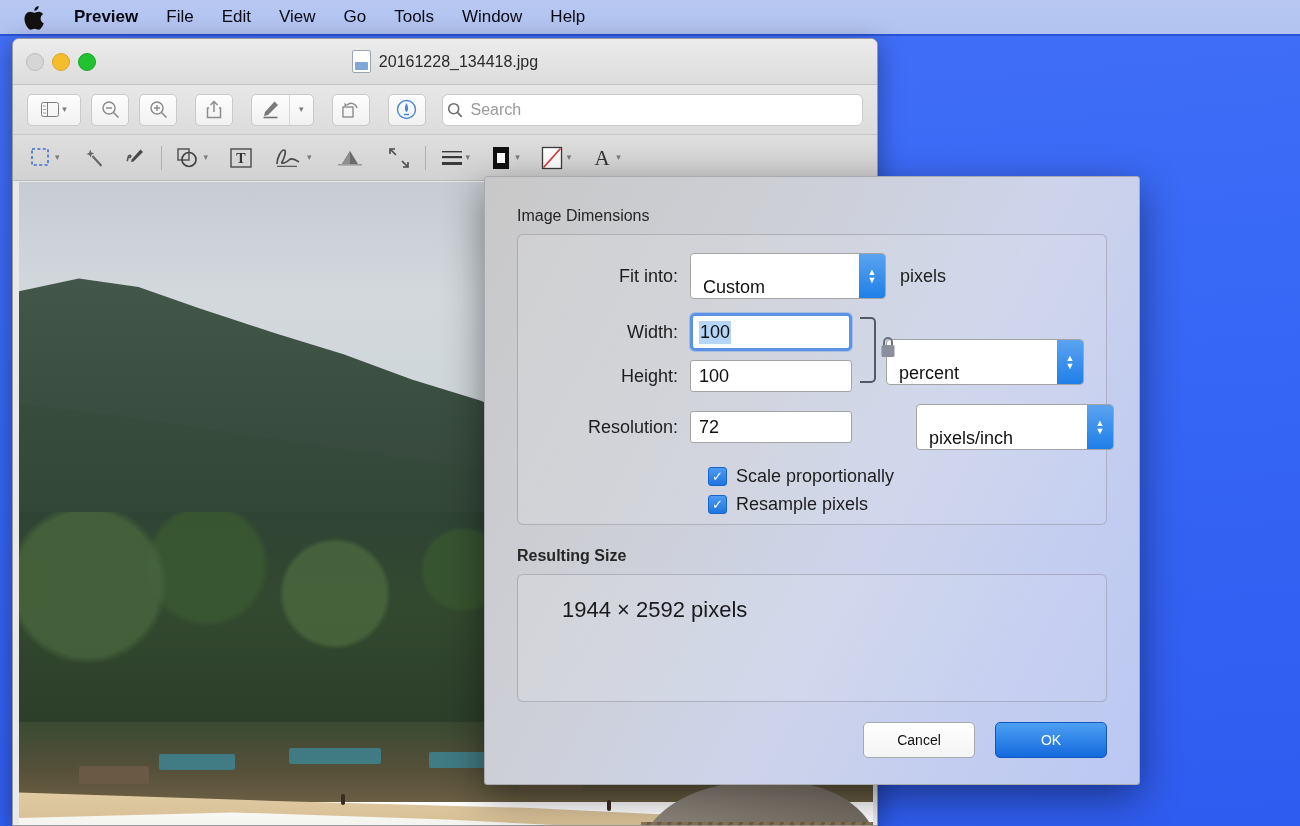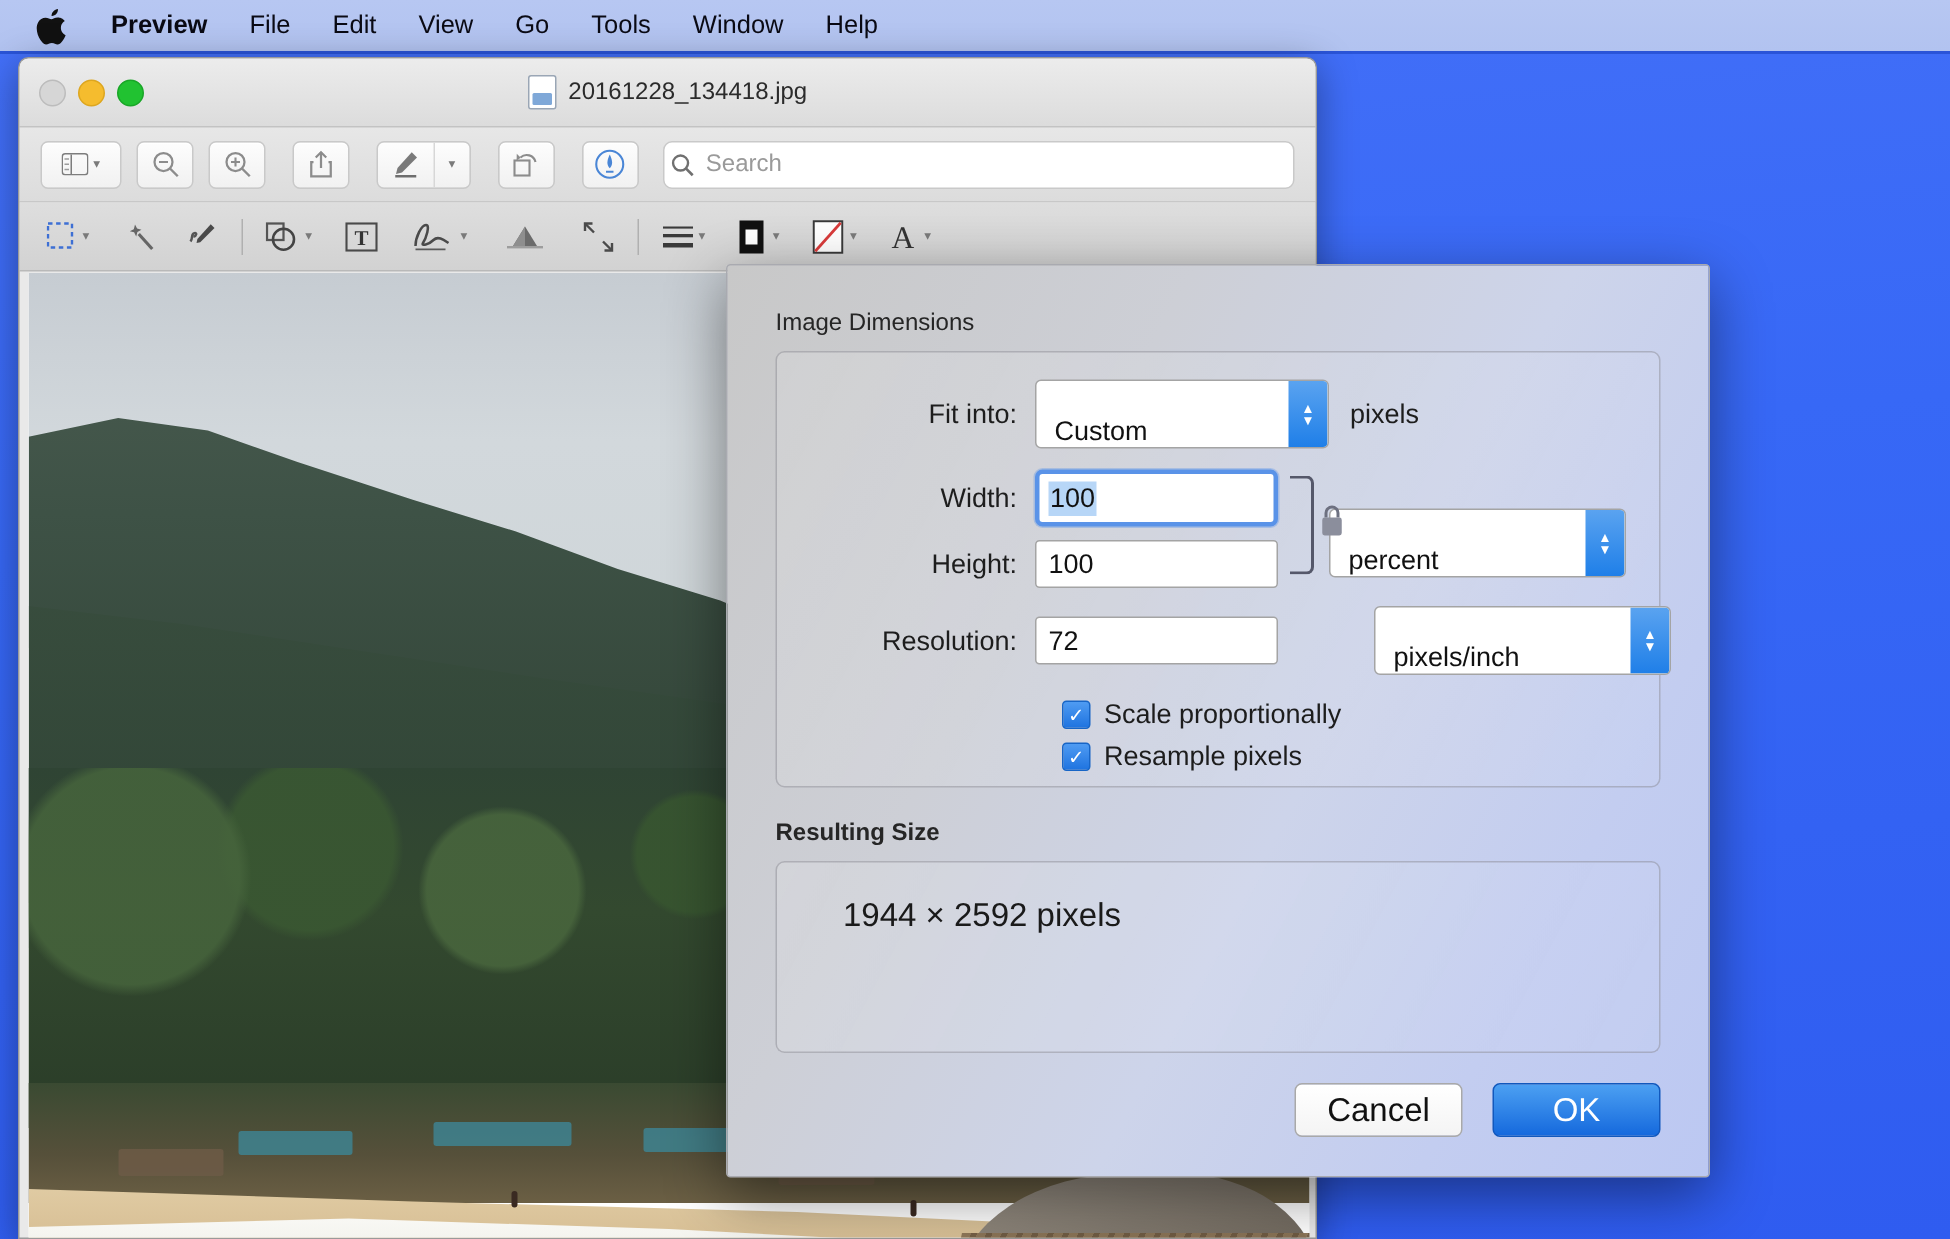--- a/index.html
+++ b/index.html
@@ -328,7 +328,7 @@
   .dlg-btn {
     height: 36px; min-width: 112px; border-radius: 5px;
     display: flex; align-items: center; justify-content: center;
-    font-size: 22px;
+    font-size: 14px;
     margin-top: 36px;
   }
   #cancel-button {

